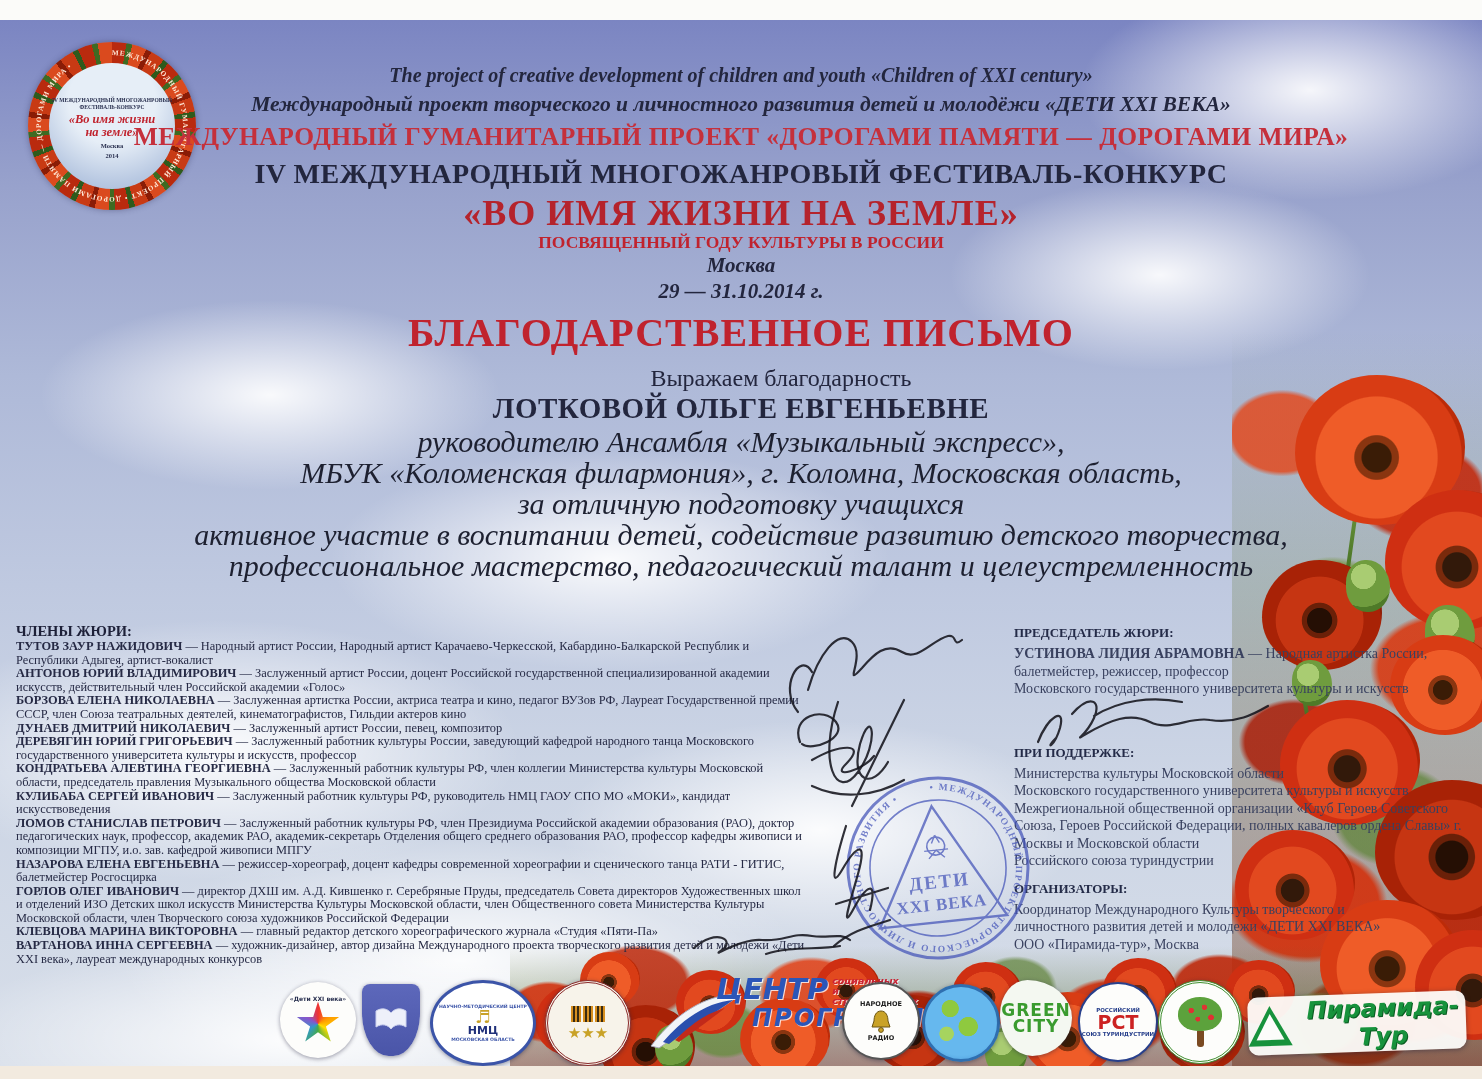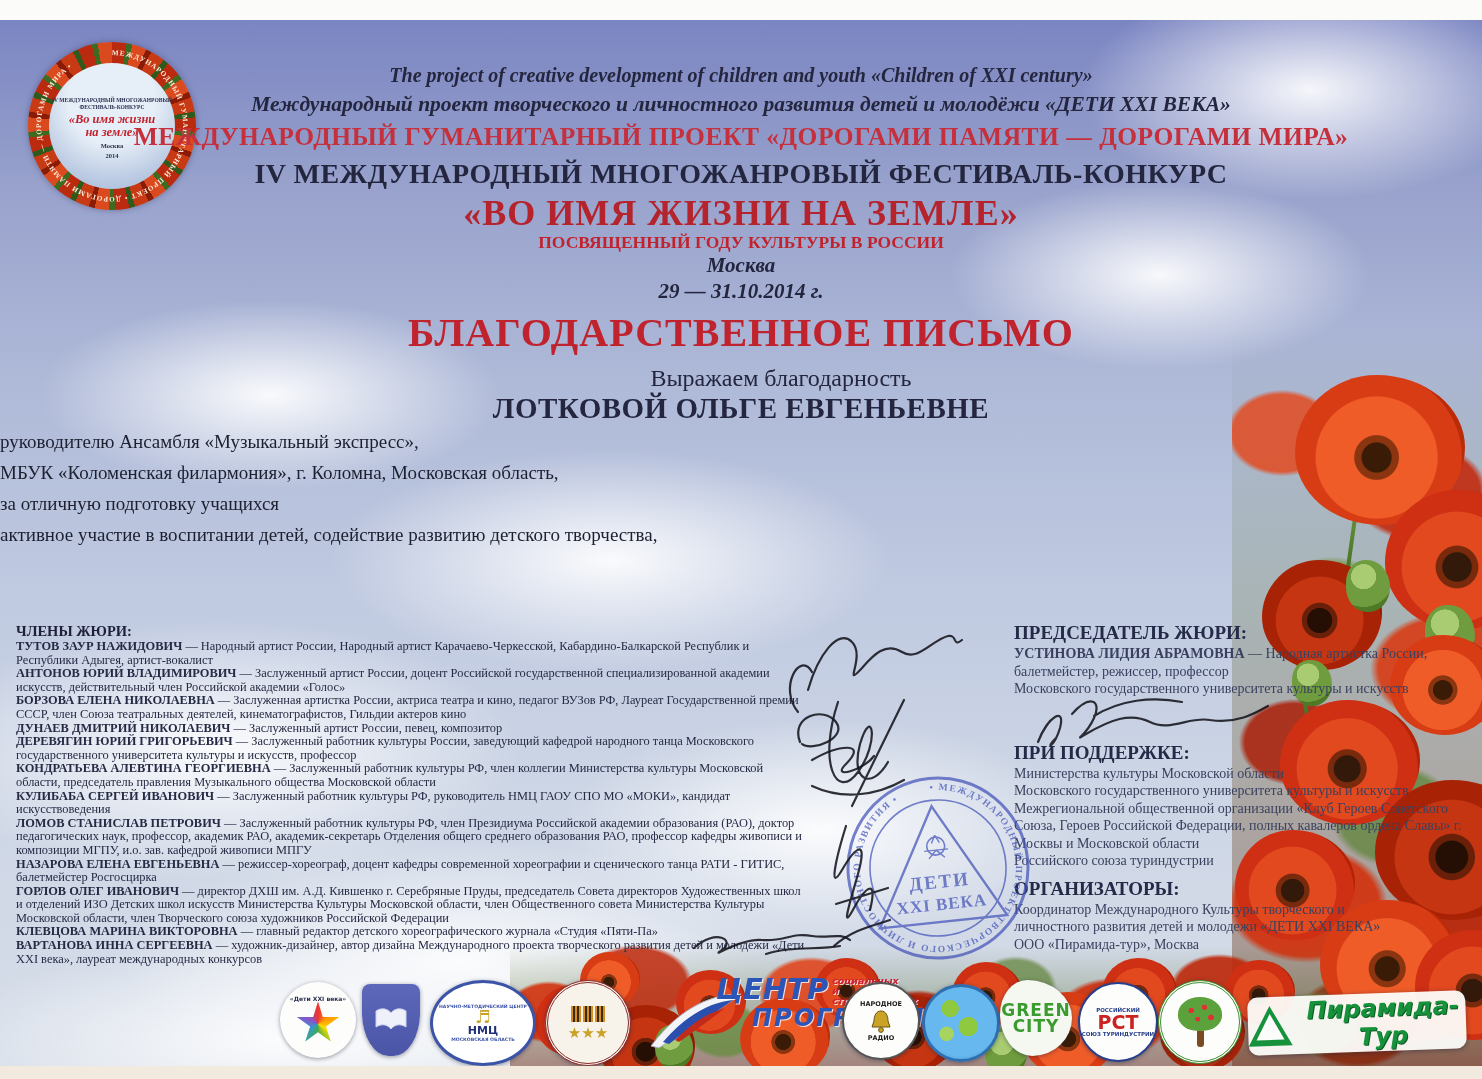--- a/index.html
+++ b/index.html
@@ -67,8 +67,8 @@
   .big-title{top:289px;font-size:40px;font-weight:bold;color:#c0232e;letter-spacing:1px;}
   .intro{top:345px;font-size:24px;margin-left:40px;}
   .recipient{top:372px;font-size:29px;font-weight:bold;letter-spacing:.5px;}
-  .body-lines{position:absolute;left:0;top:406px;width:100%;z-index:4;
-    font-size:19px;line-height:31px;color:#1d2030;}
+  .body-lines{position:absolute;left:0;top:406px;width:100%;text-align:center;z-index:4;
+    font-size:30px;line-height:31px;color:#1d2030;font-style:italic;}
   
   .jury{position:absolute;left:16px;top:604px;width:792px;z-index:4;color:#262a45;
     font-size:12.4px;line-height:13.6px;}

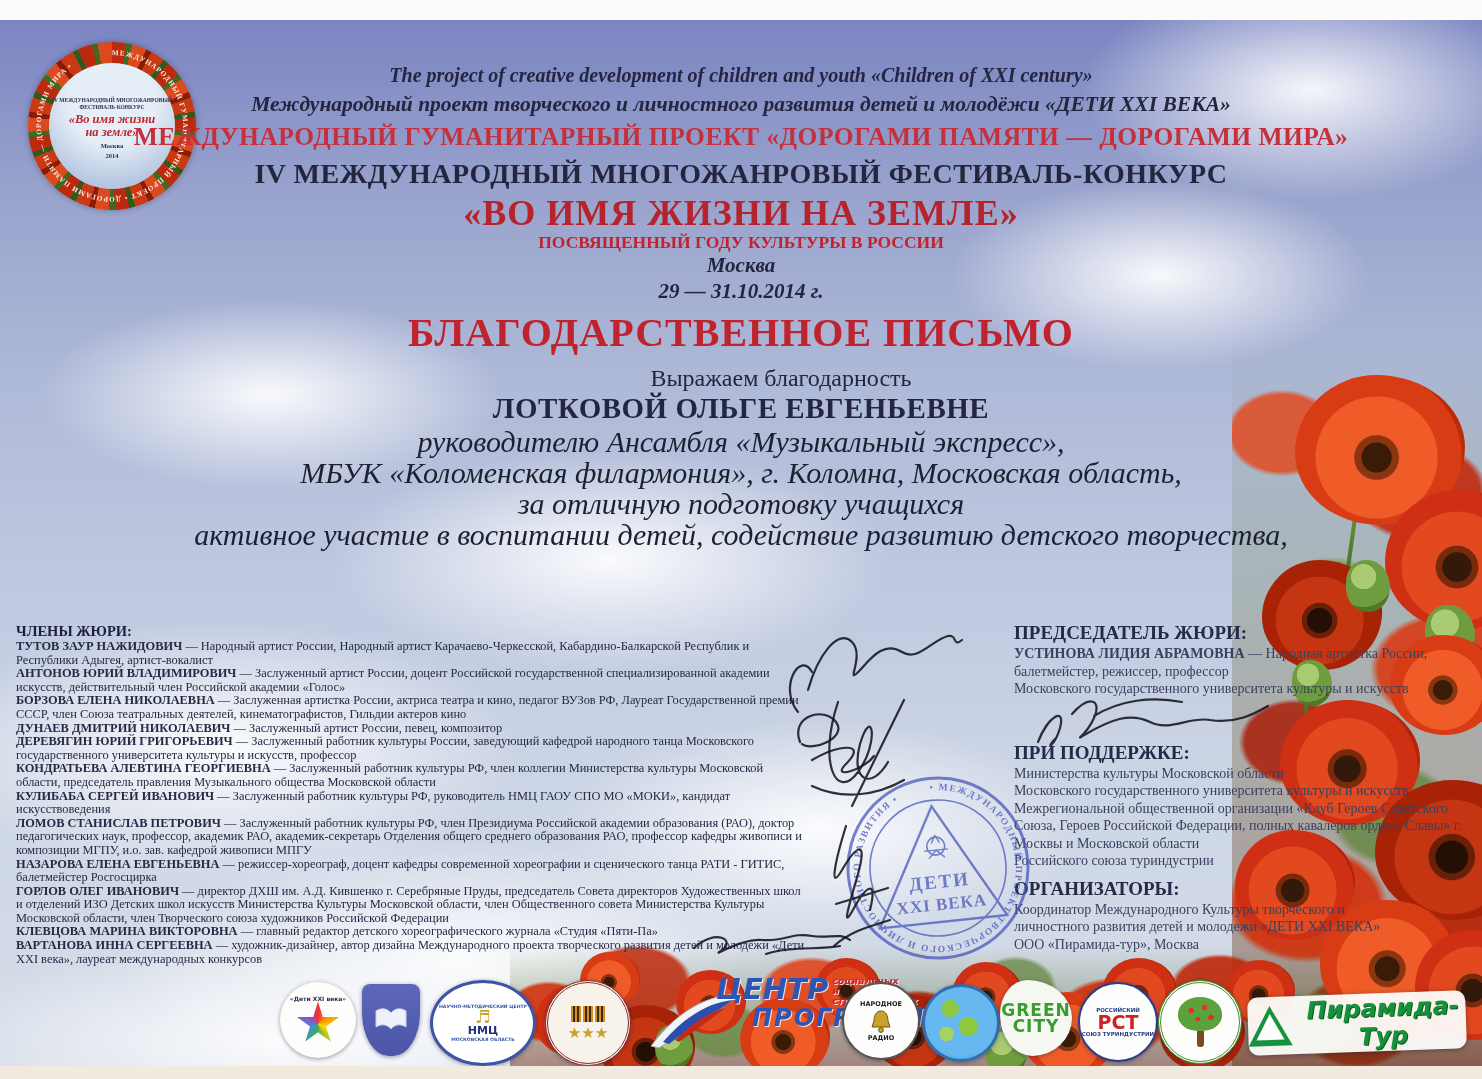--- a/index.html
+++ b/index.html
@@ -226,6 +226,7 @@
     <div>МБУК «Коломенская филармония», г. Коломна, Московская область,</div>
     <div>за отличную подготовку учащихся</div>
     <div>активное участие в воспитании детей, содействие развитию детского творчества,</div>
+    <div>профессиональное мастерство, педагогический талант и целеустремленность</div>
   </div>
 
   <div class="jury">

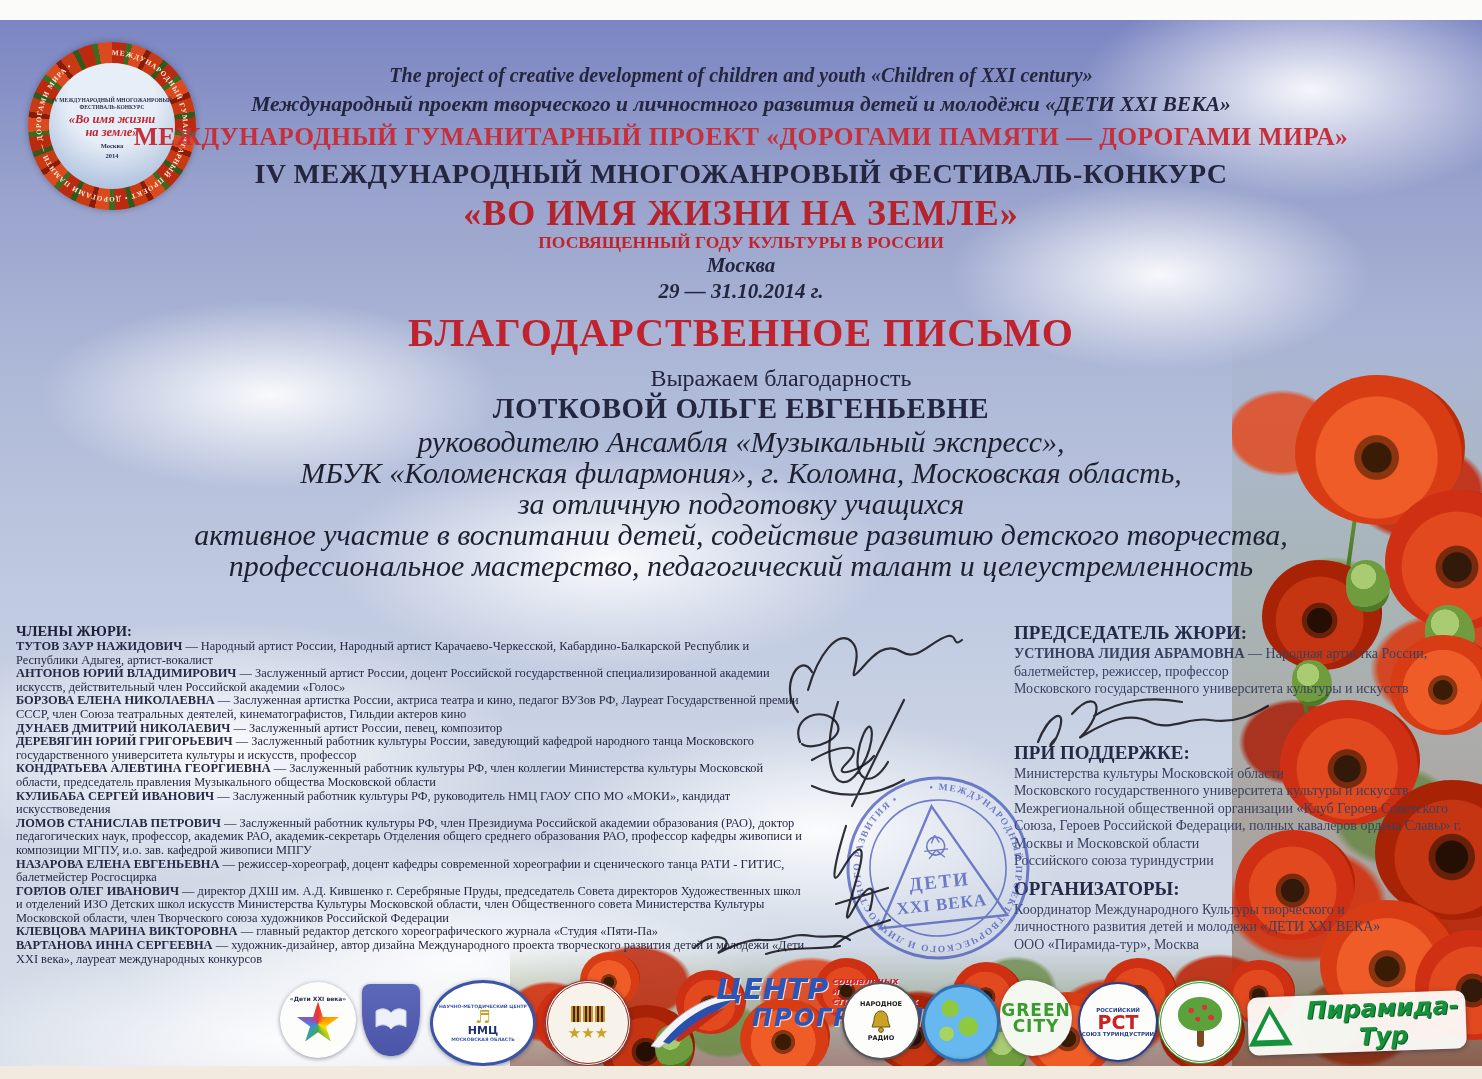--- a/index.html
+++ b/index.html
@@ -77,7 +77,7 @@
   .jname{font-weight:bold;}
   .rcol{position:absolute;left:1014px;top:604px;width:462px;z-index:4;color:#39415f;
     font-size:14px;line-height:17.5px;}
-  .rcol h3{margin:0 0 3px 0;font-size:19px;line-height:18px;color:#242b48;}
+  .rcol h3{margin:0 0 3px 0;font-size:13px;line-height:18px;color:#242b48;}
   .rcol p{margin:0;}
   .chair-block{white-space:pre-line;margin-bottom:46px !important;}
   .support{margin-bottom:10px !important;}

